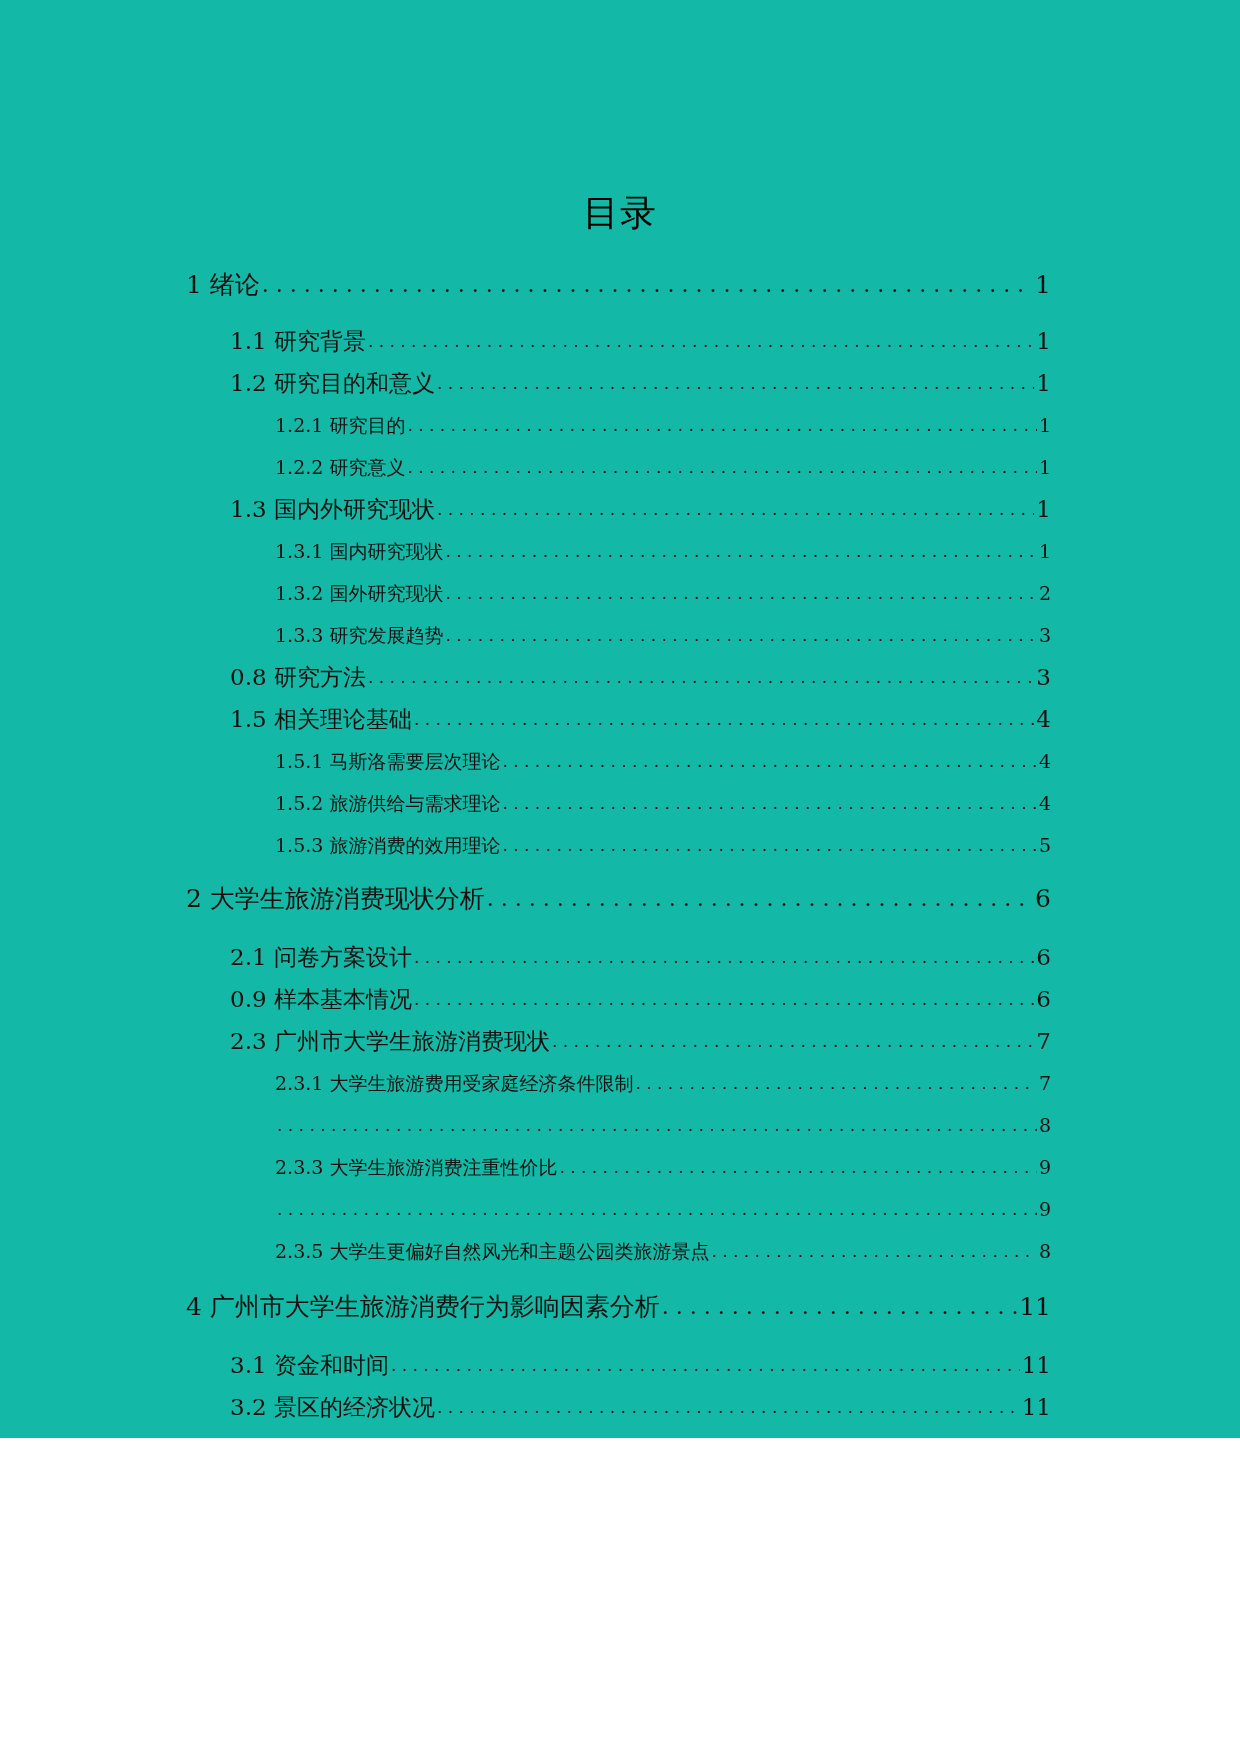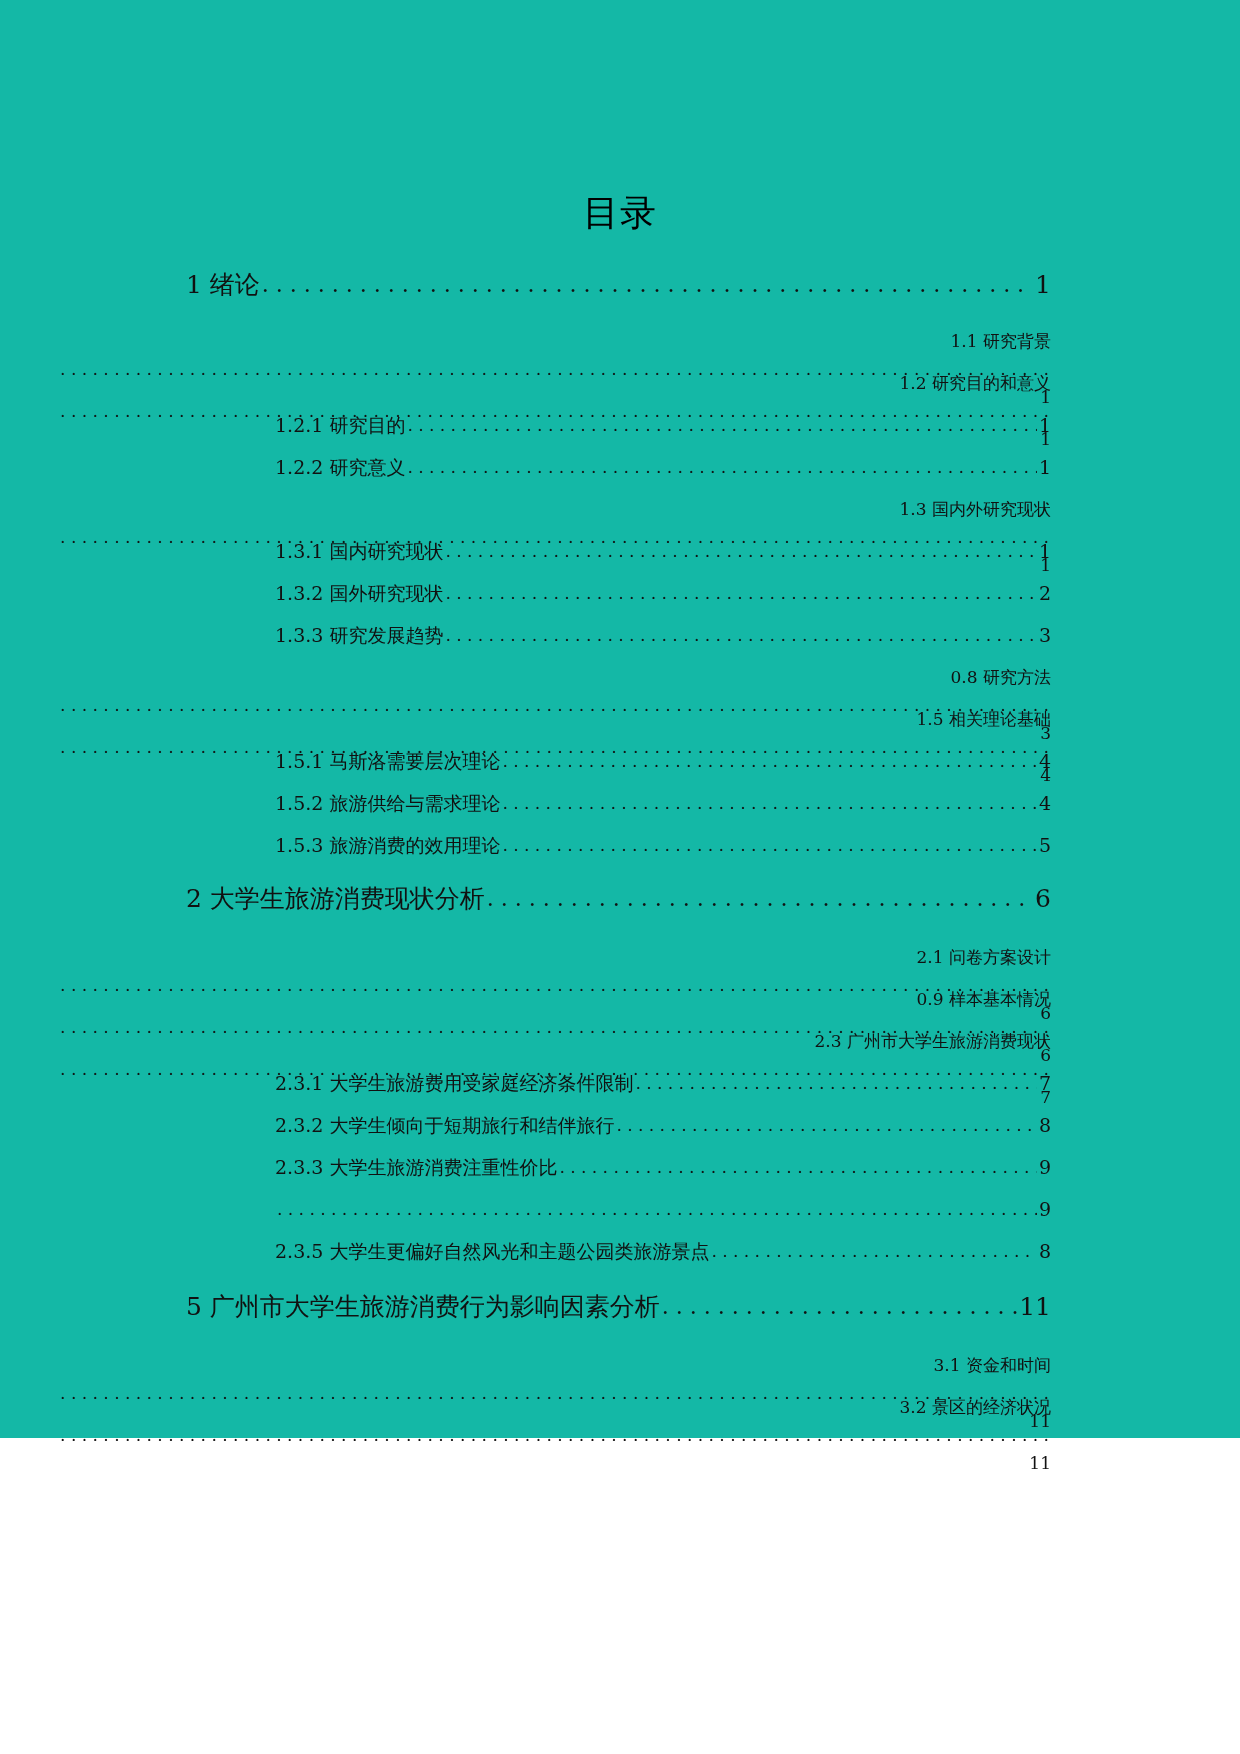--- a/index.html
+++ b/index.html
@@ -16,7 +16,7 @@
   .entry .page-num { flex: 0 0 auto; }
   .lvl1 { left: 186px; font-size: 25px; line-height: 34px; }
   .lvl1 .leader { font-size: 22px; }
-  .lvl2 { left: 230px; font-size: 17px; line-height: 28px; flex-direction: column; }
+  .lvl2 { left: 230px; font-size: 23px; line-height: 28px; }
   .lvl2 .leader { font-size: 17px; }
   .lvl3 { left: 275px; font-size: 19px; line-height: 28px; }
   .lvl3 .leader { font-size: 17px; }

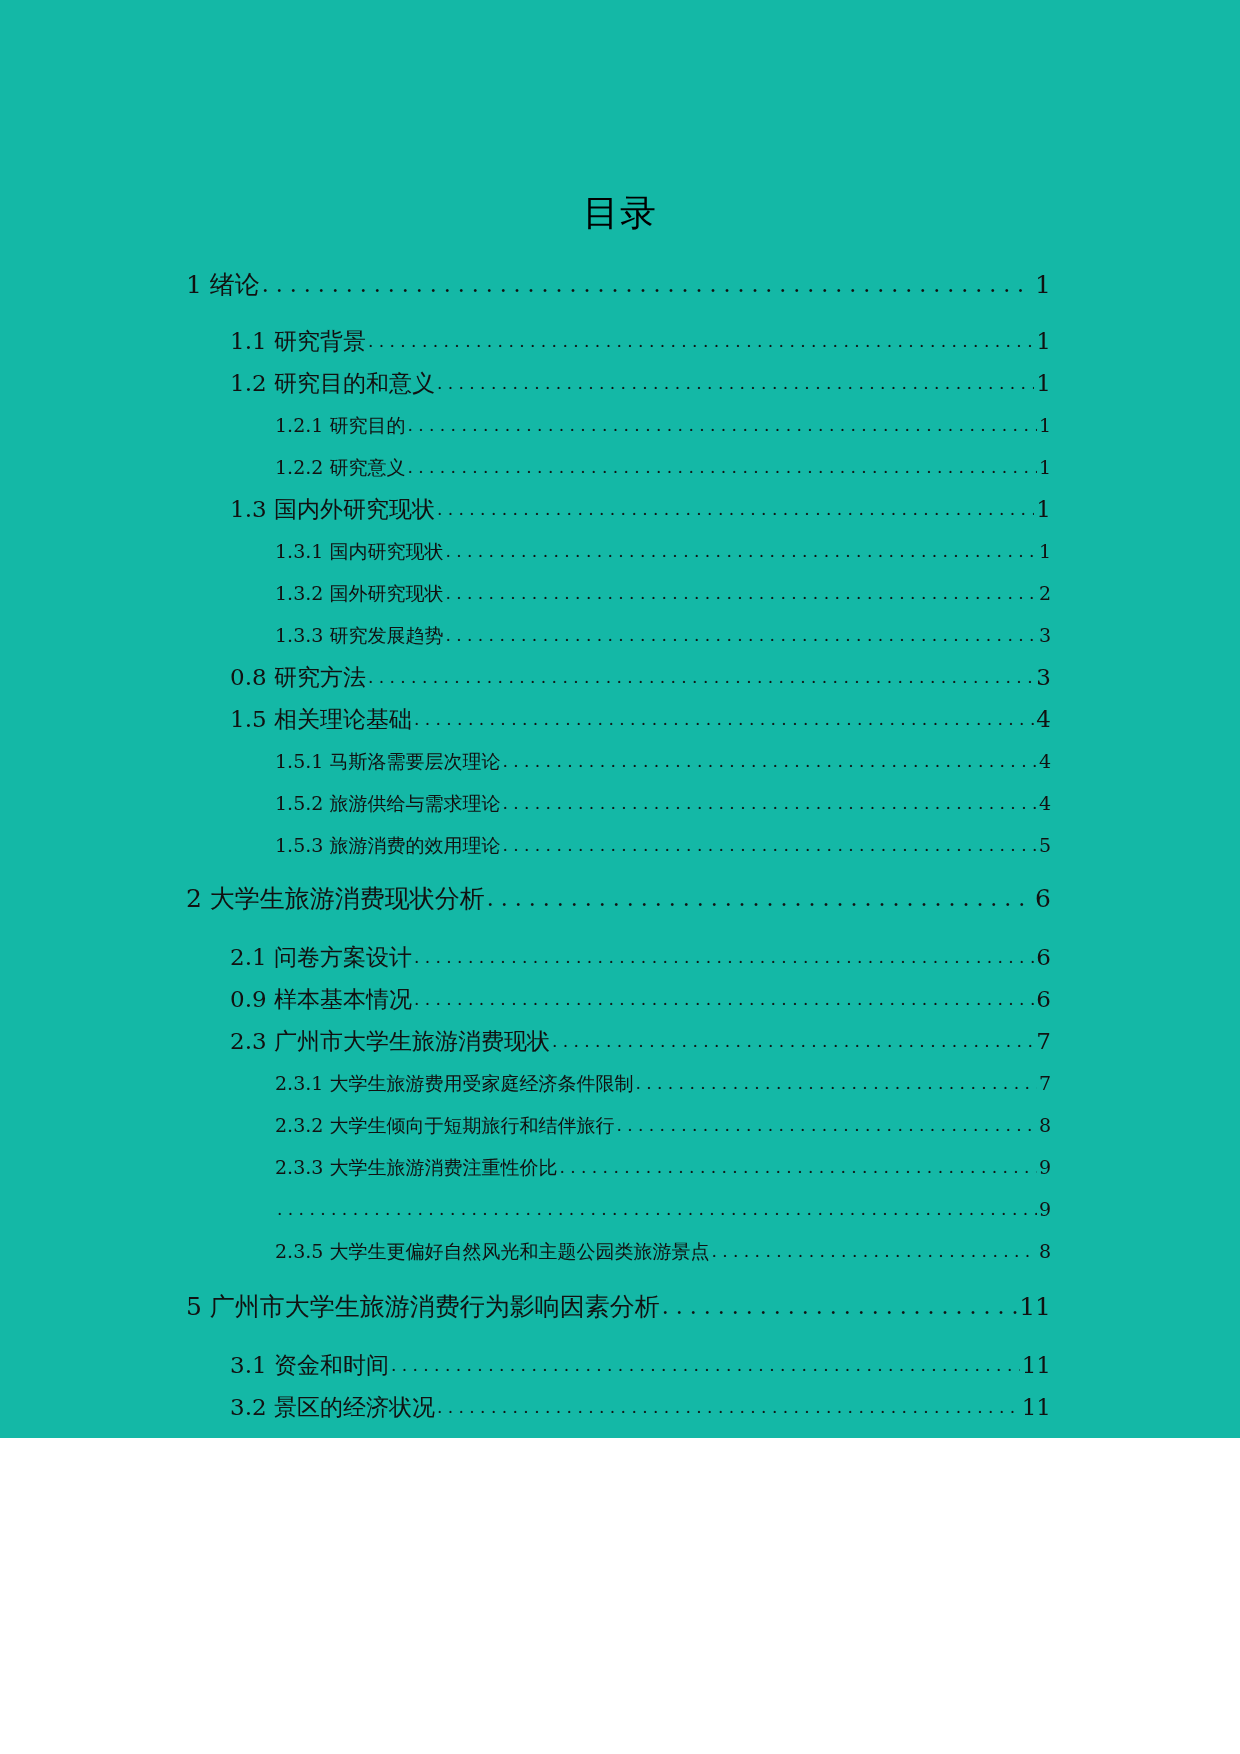--- a/index.html
+++ b/index.html
@@ -124,7 +124,6 @@
       <span class="page-num">7</span>
     </div>
     <div class="entry lvl3" style="top:1111px">
-      <span class="text">2.3.2 大学生倾向于短期旅行和结伴旅行</span>
       <span class="leader"></span>
       <span class="page-num">8</span>
     </div>

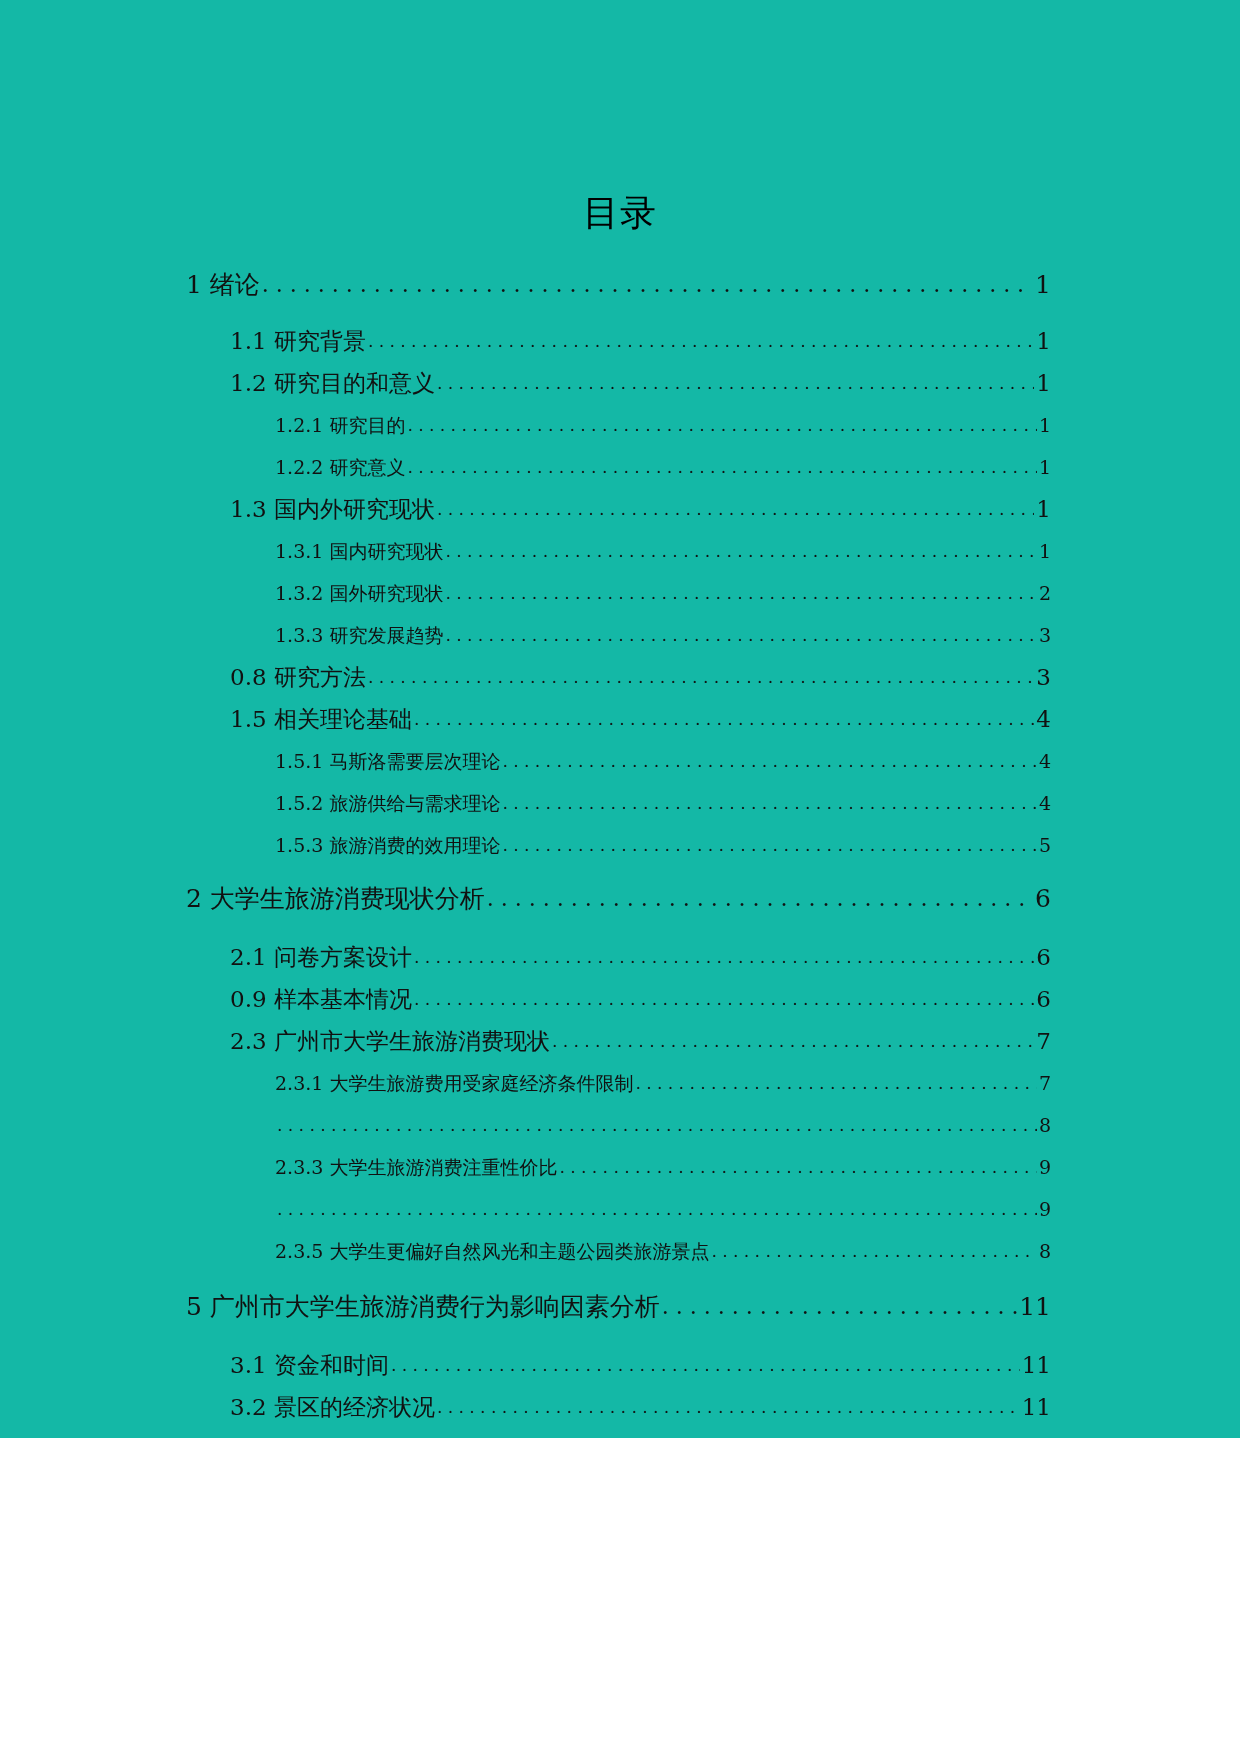--- a/index.html
+++ b/index.html
@@ -142,7 +142,7 @@
       <span class="page-num">8</span>
     </div>
     <div class="entry lvl1" style="top:1290px">
-      <span class="text">5 广州市大学生旅游消费行为影响因素分析</span>
+      <span class="text">4 广州市大学生旅游消费行为影响因素分析</span>
       <span class="leader"></span>
       <span class="page-num">11</span>
     </div>

